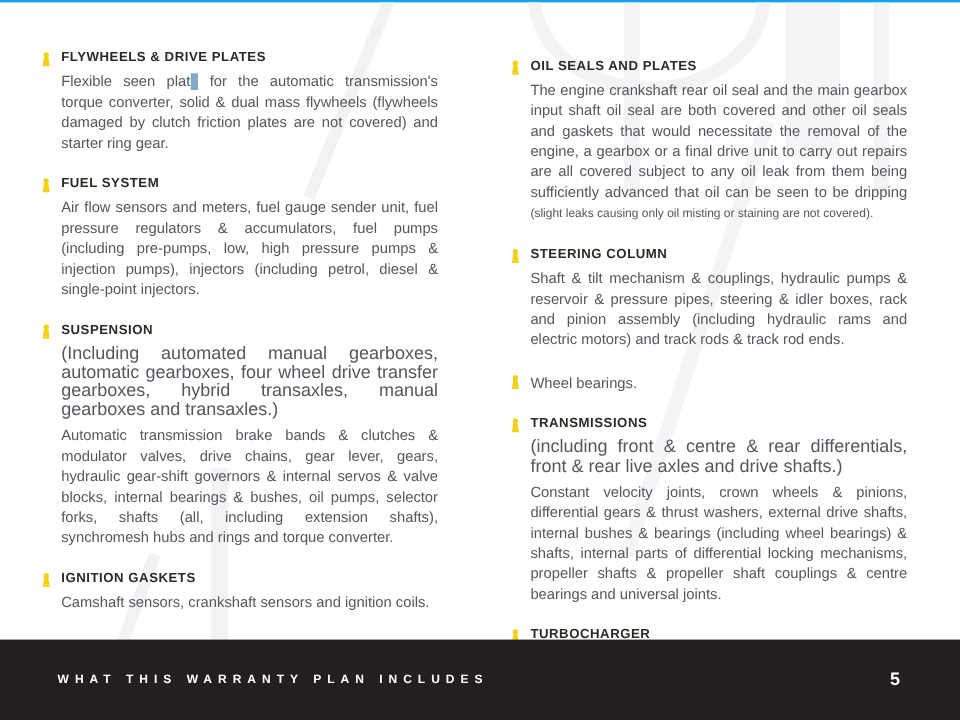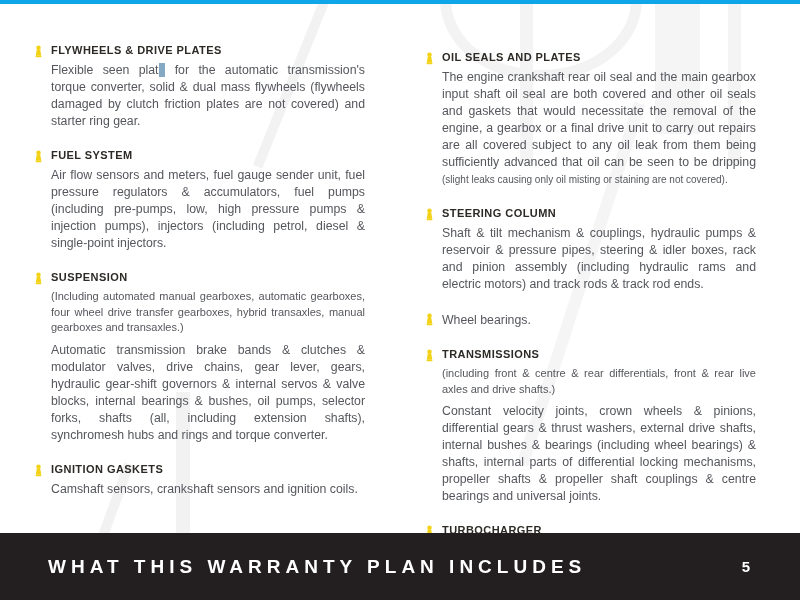--- a/index.html
+++ b/index.html
@@ -12,7 +12,7 @@
   }
   .page{
     position:absolute;inset:0;
-    border-top:4px solid #0ea5e9;
+    border-top:2px solid #0ea5e9;
     overflow:hidden;
   }
   

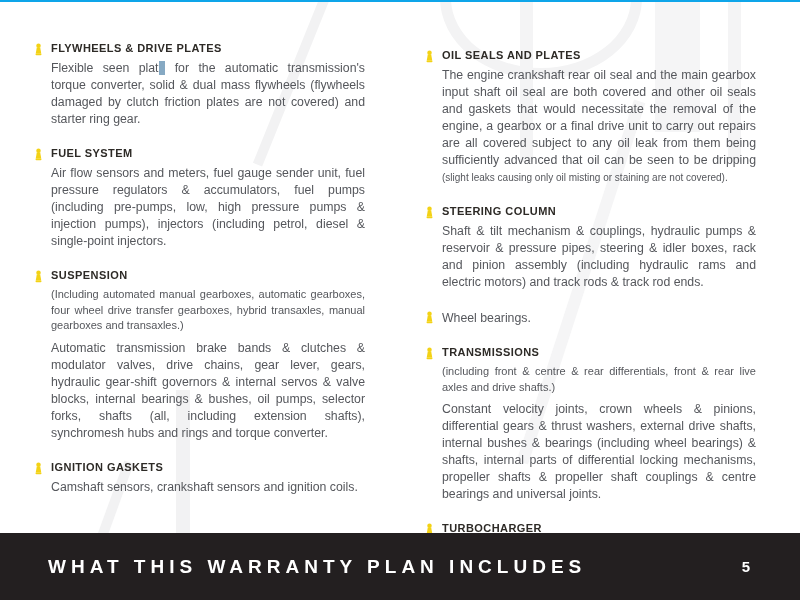--- a/index.html
+++ b/index.html
@@ -49,7 +49,7 @@
   }
   p.note{
     margin:0 0 6px 0;
-    font-size:11px;line-height:15.5px;
+    font-size:15px;line-height:15.5px;
     color:#55575c;
     text-align:justify;
   }

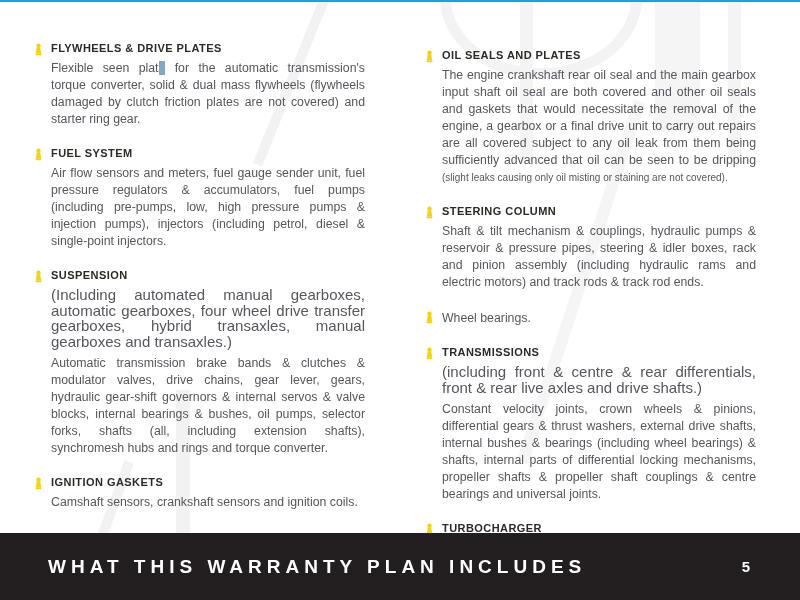--- a/index.html
+++ b/index.html
@@ -68,7 +68,7 @@
   }
   .footer-title{
     color:#ffffff;
-    font-size:19px;font-weight:bold;
+    font-size:10px;font-weight:bold;
     letter-spacing:5px;
   }
   .footer-page{

